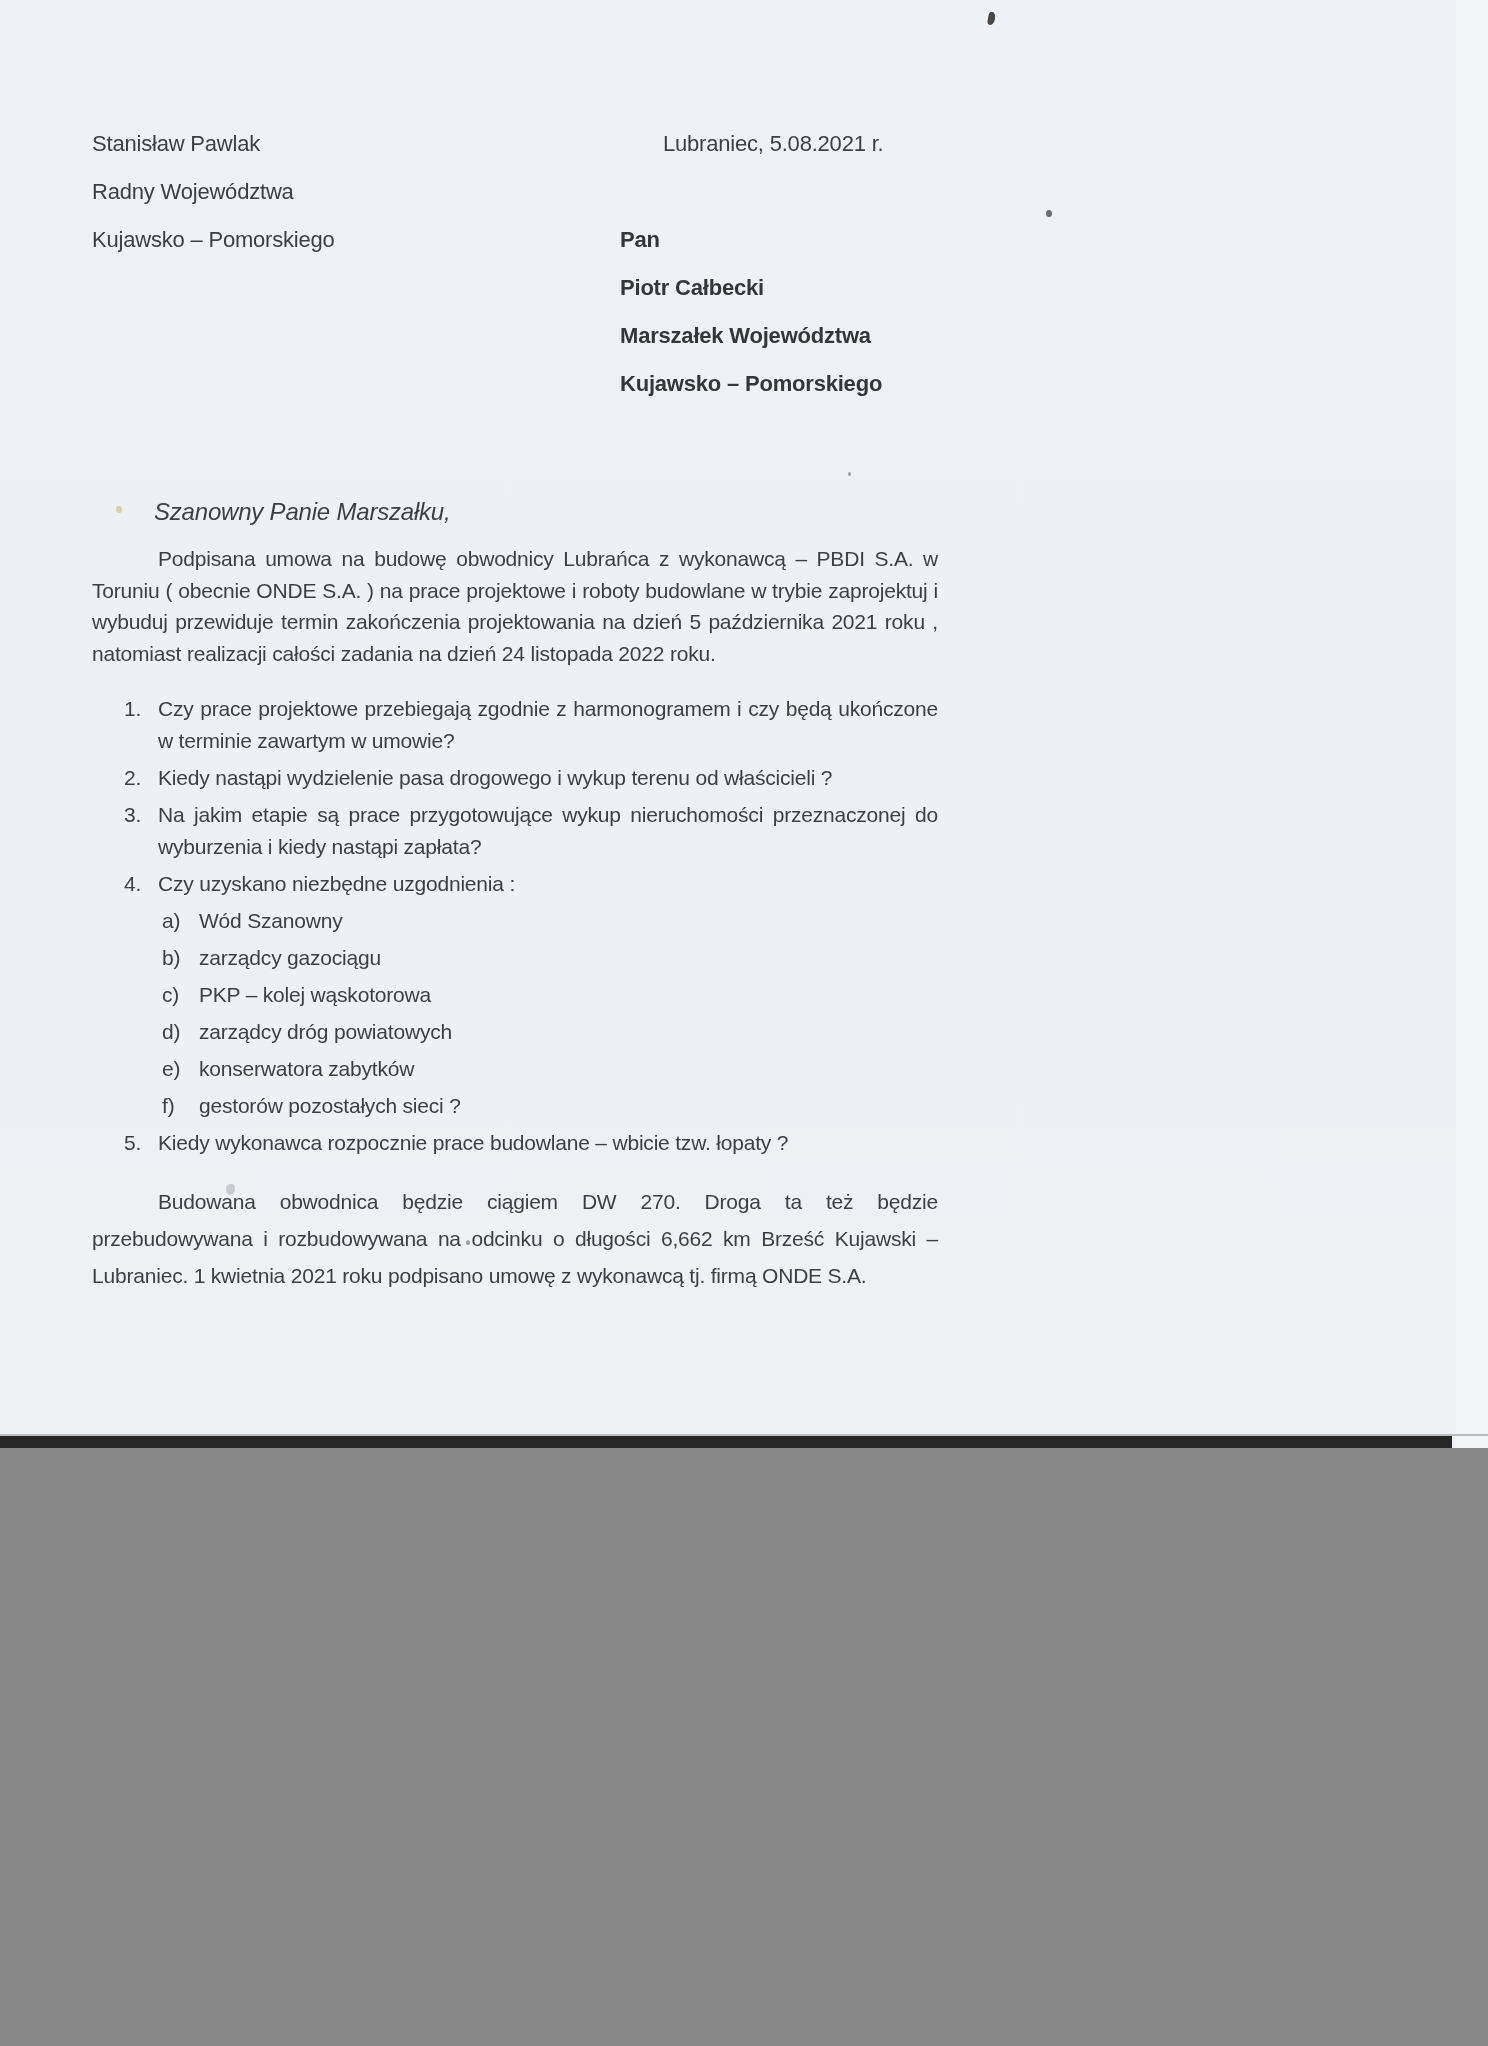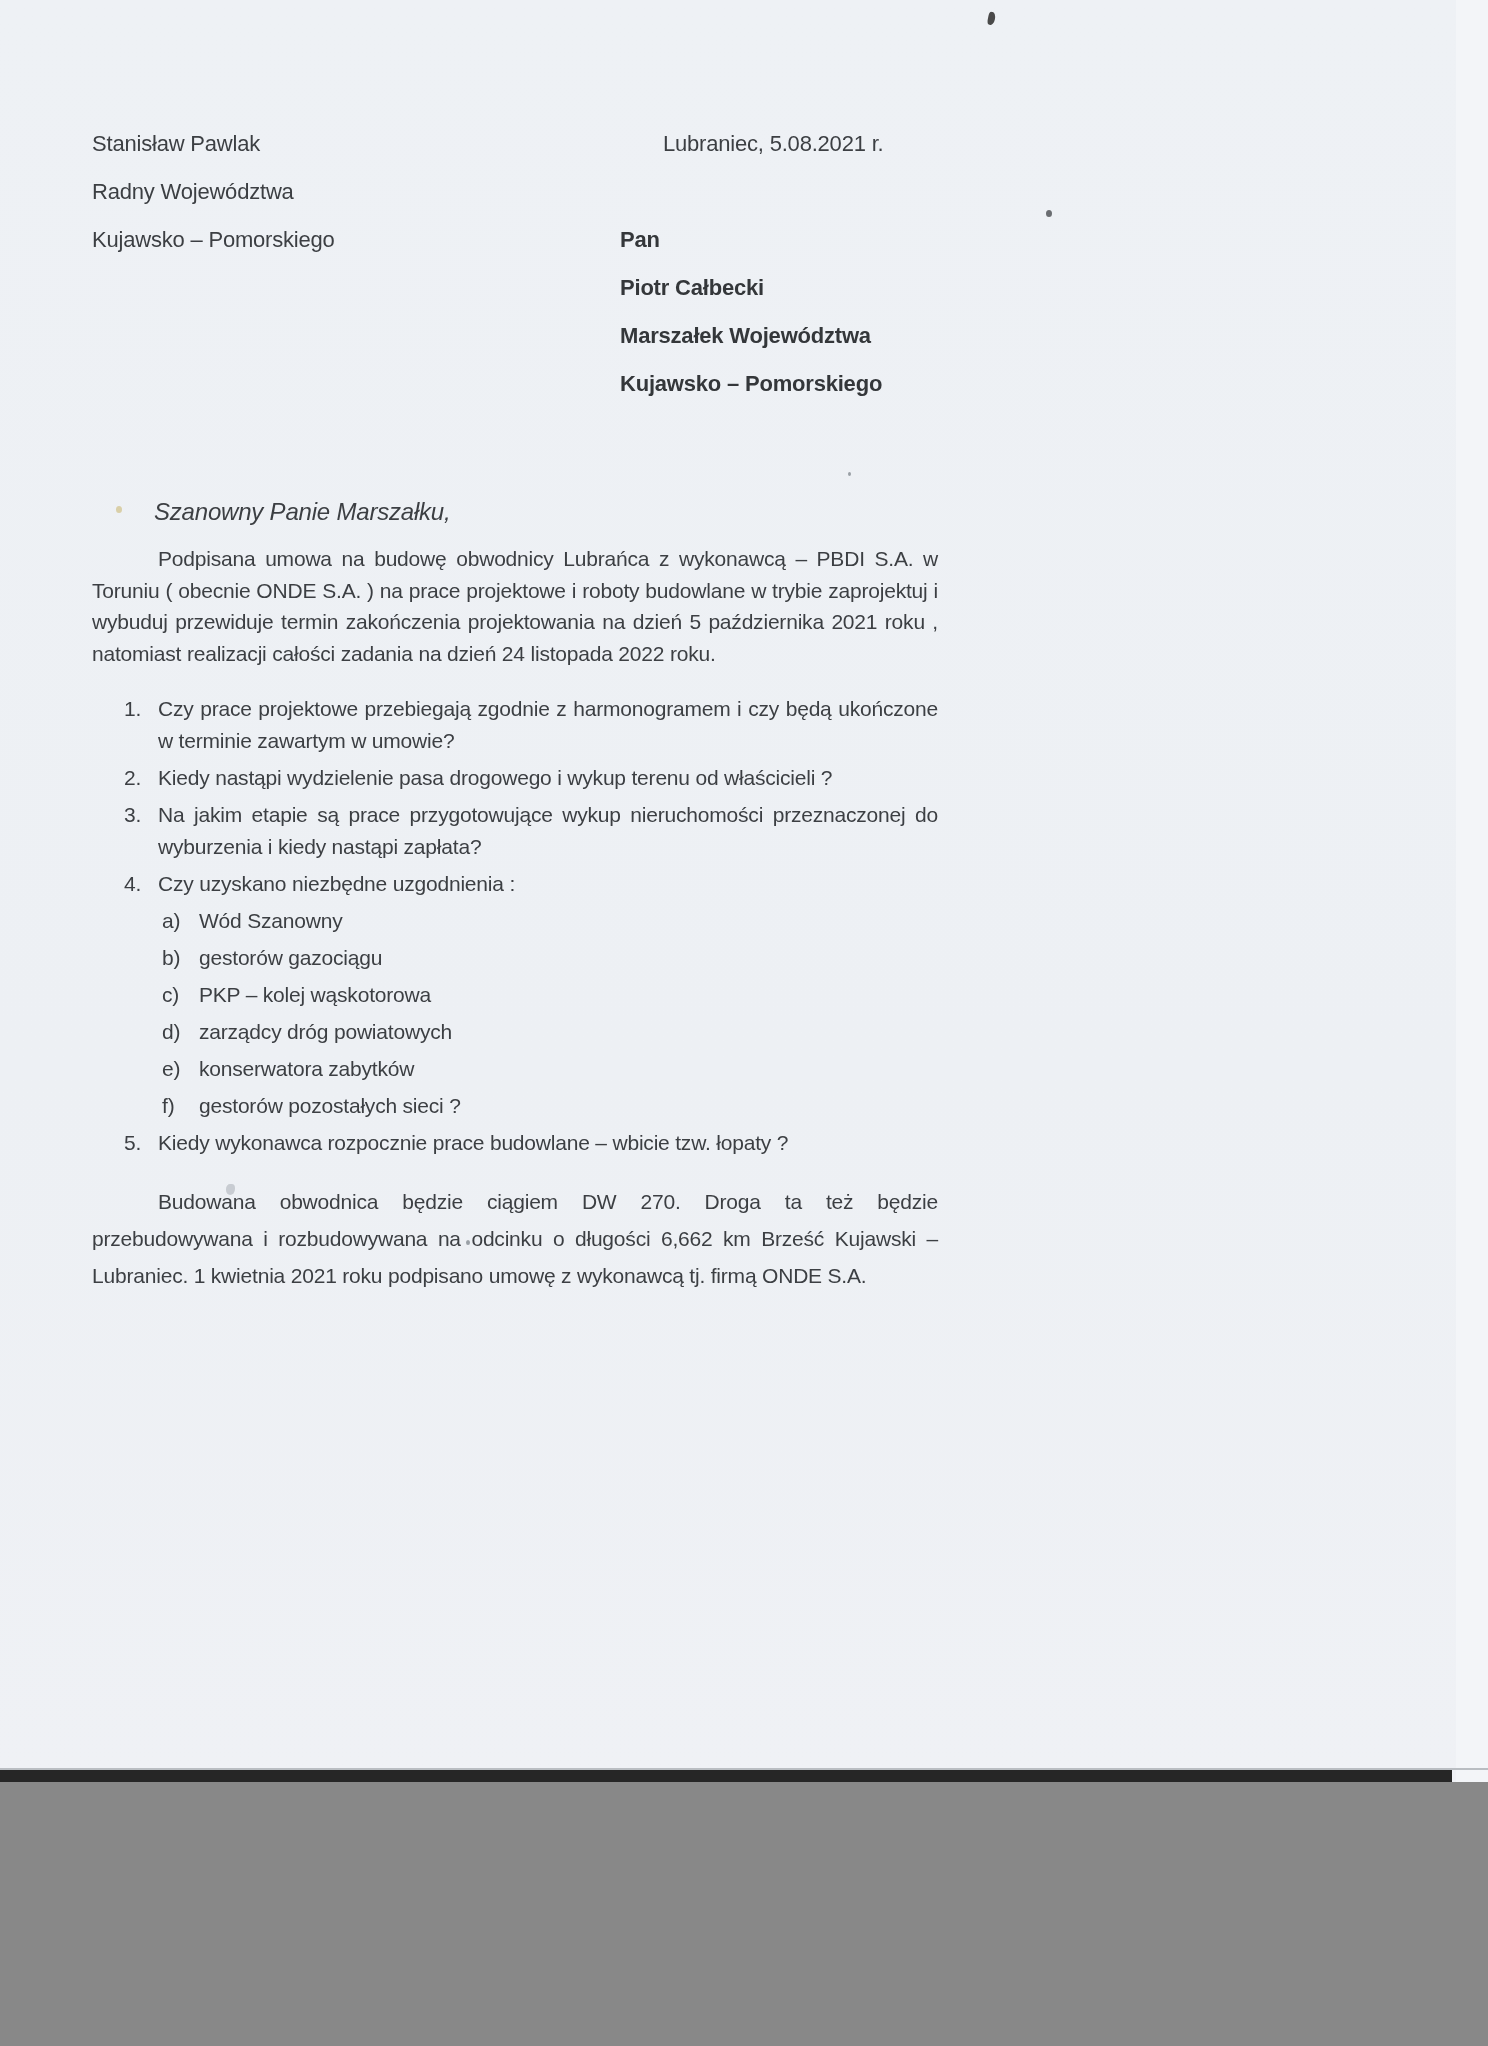--- a/index.html
+++ b/index.html
@@ -10,7 +10,7 @@
   .page {
     position: relative;
     width: 1488px;
-    height: 1782px;
+    height: 1448px;
     margin: 0 auto;
     background: linear-gradient(180deg, #eef1f5 0%, #edf0f4 60%, #eff1f5 100%);
     font-family: "Liberation Sans", "DejaVu Sans", sans-serif;

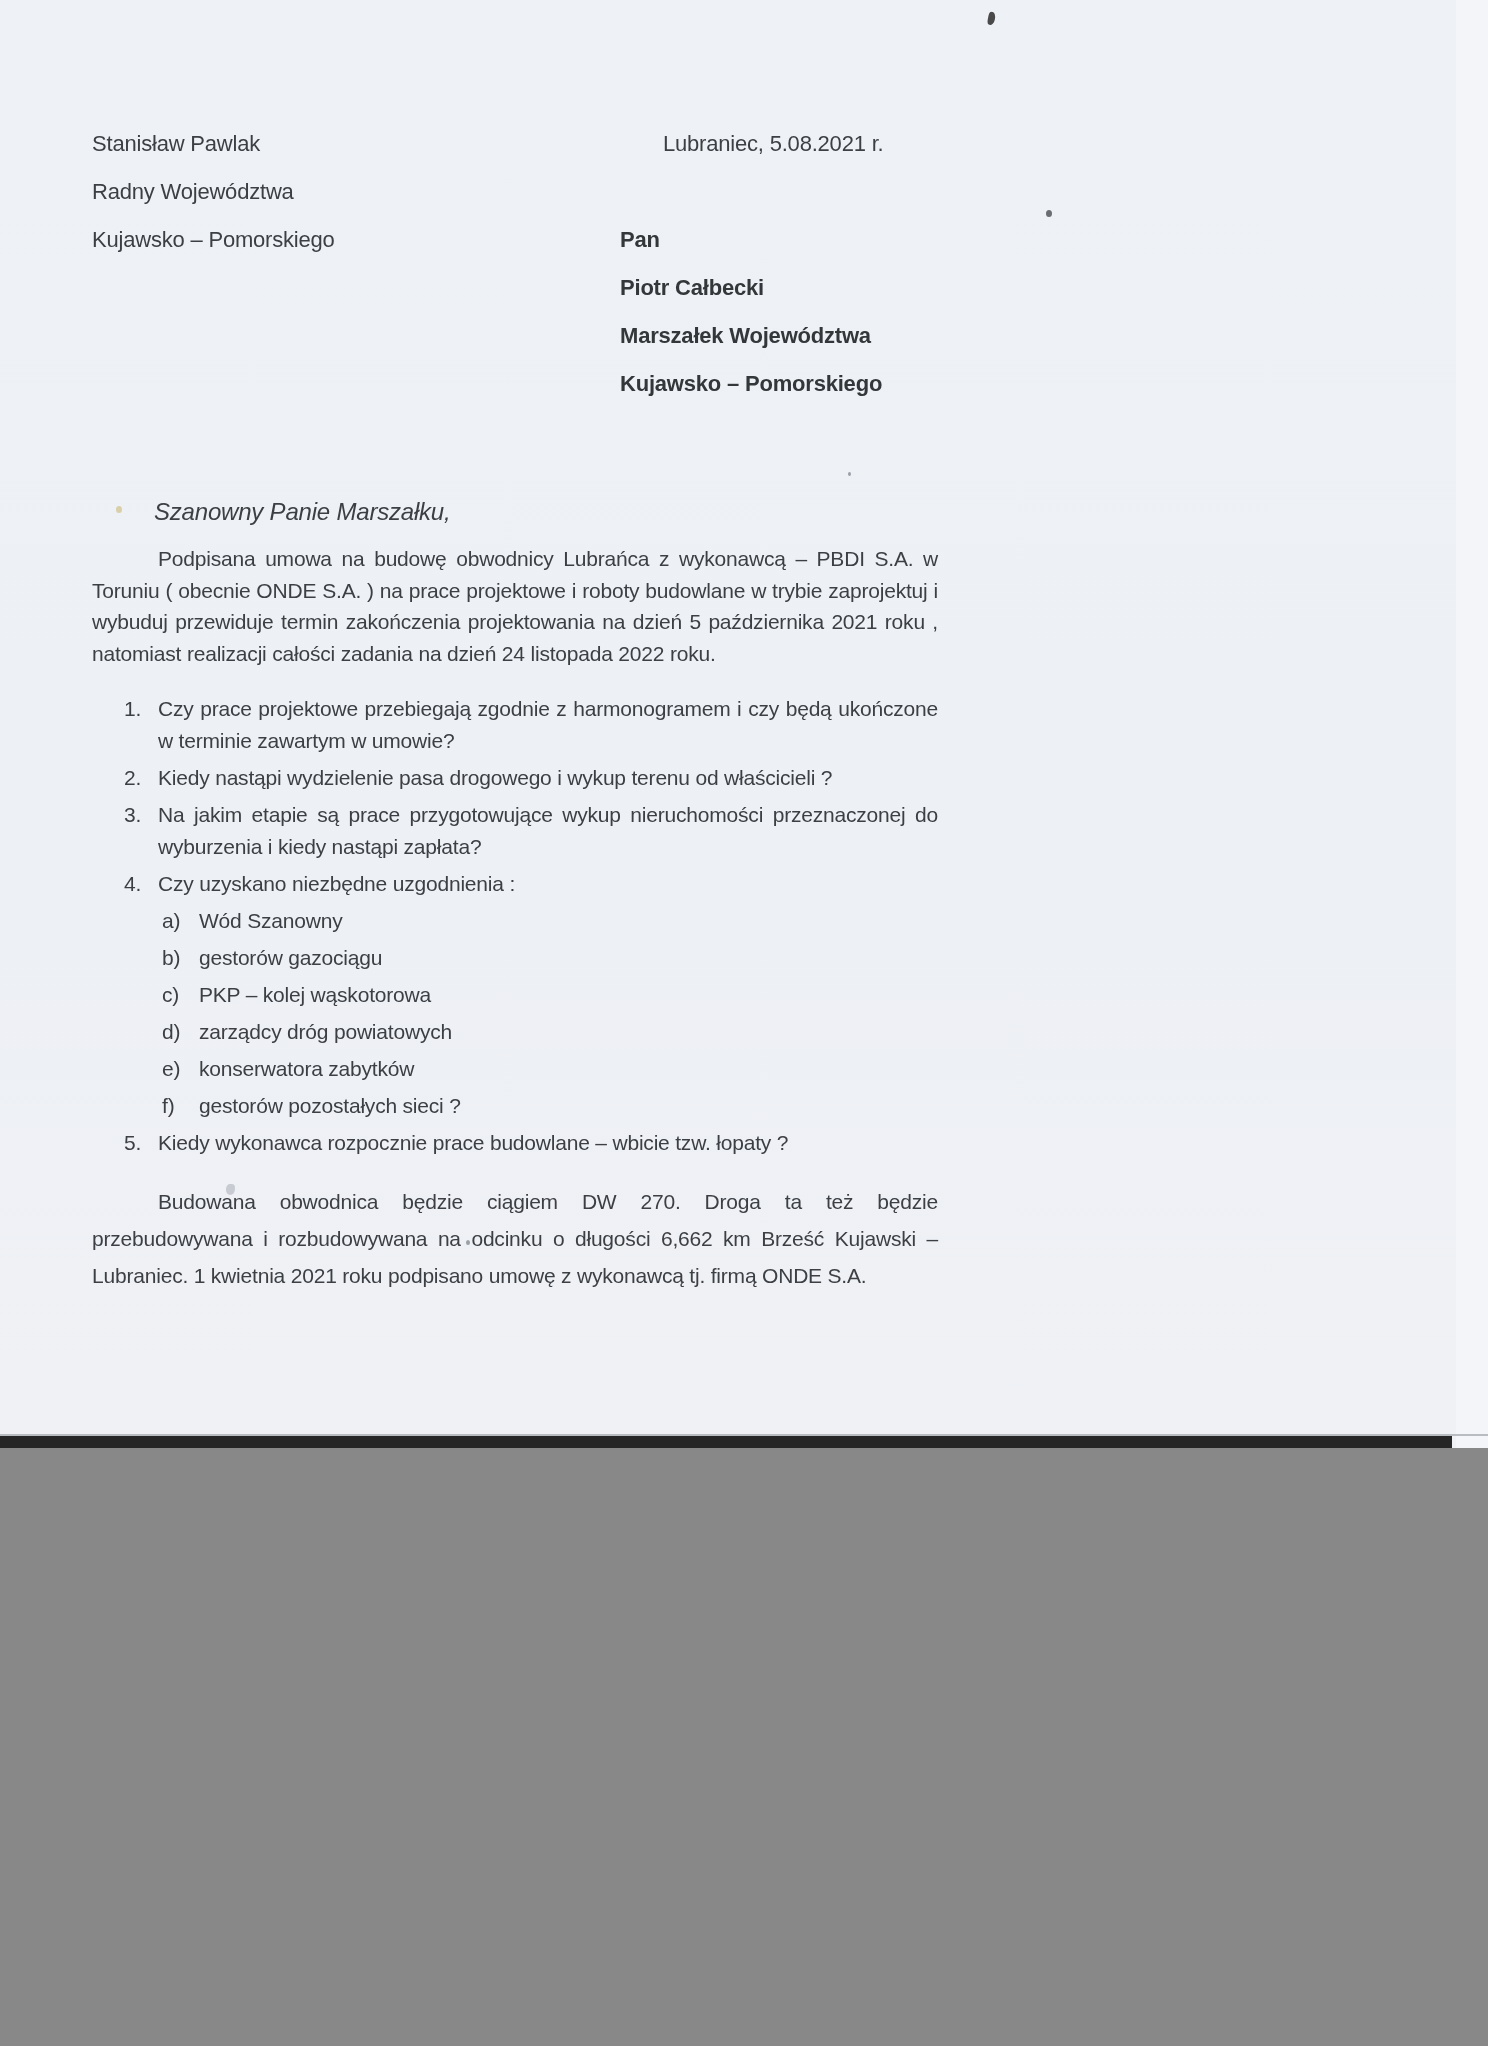--- a/index.html
+++ b/index.html
@@ -189,7 +189,7 @@
 
     <div class="list-row sub-row">
       <span class="list-num">b)</span>
-      <span class="list-text">gestorów gazociągu</span>
+      <span class="list-text">zarządcy gazociągu</span>
     </div>
 
     <div class="list-row sub-row">

